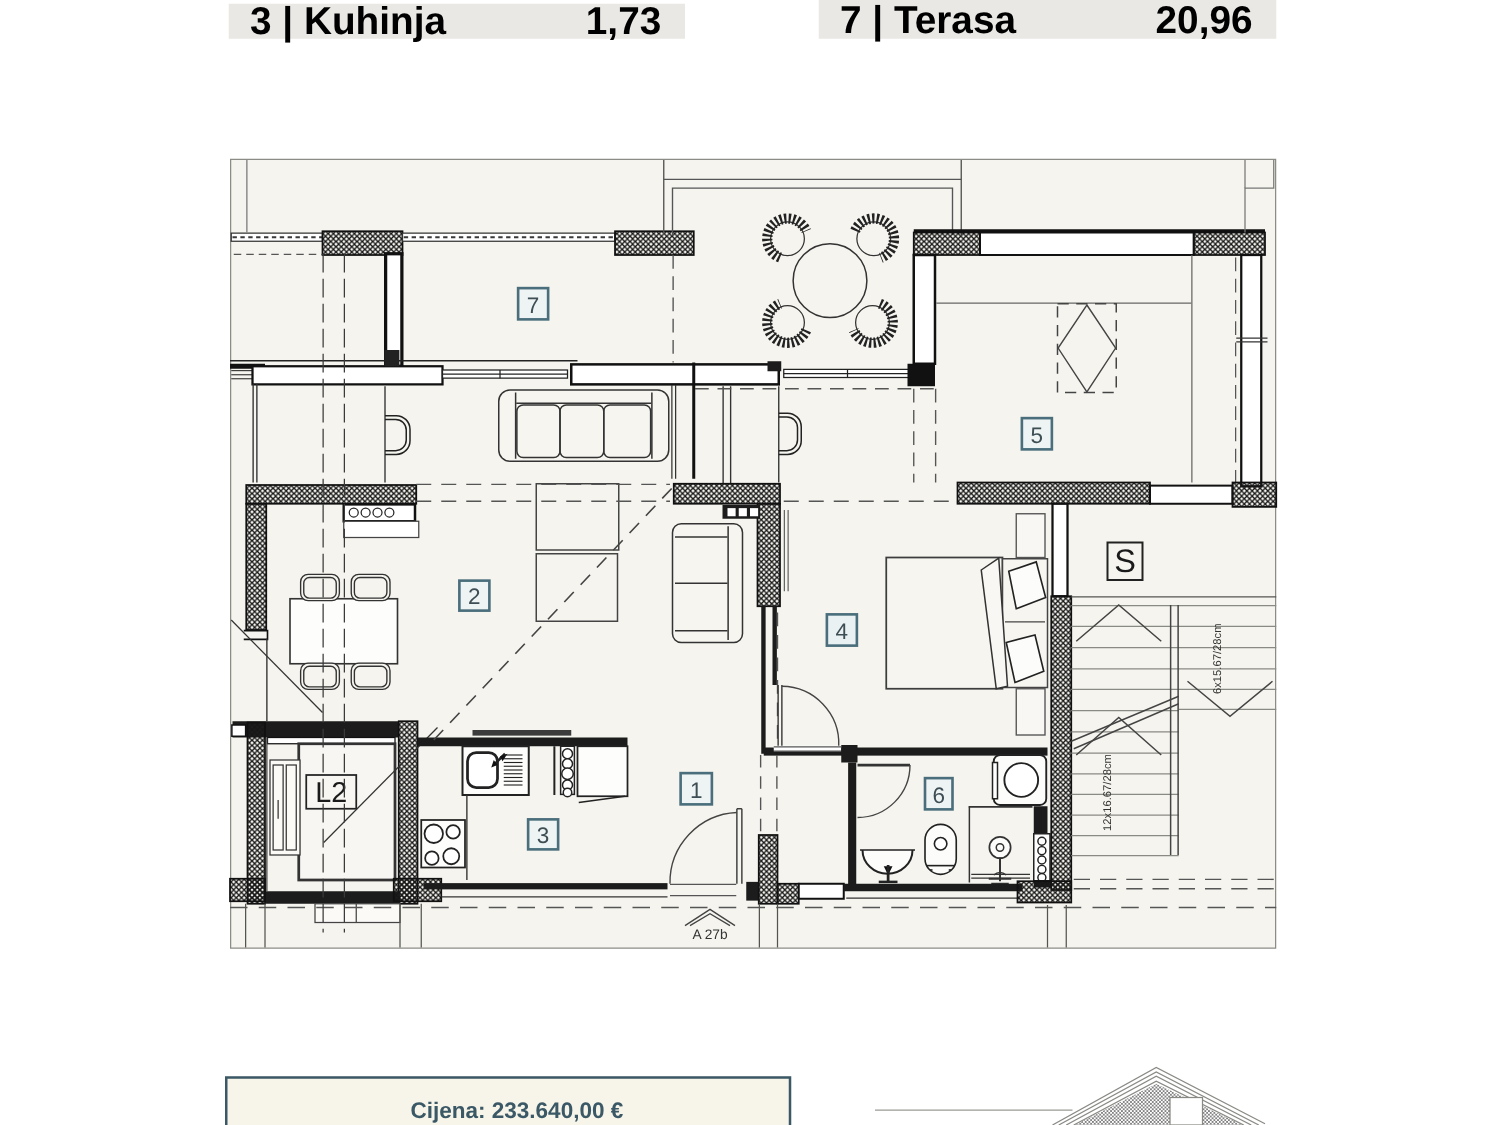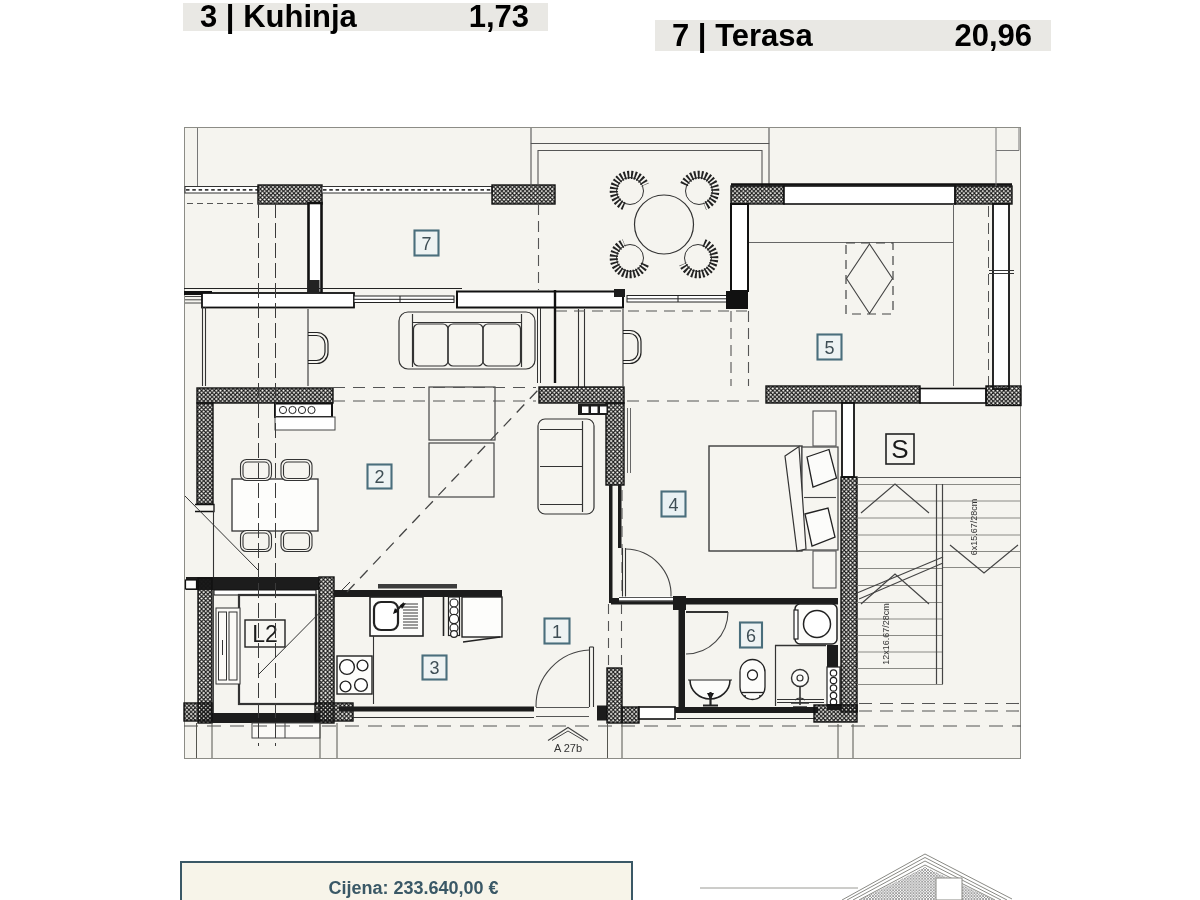--- a/index.html
+++ b/index.html
@@ -21,7 +21,7 @@
       <span class="vl">1,73</span>
   </div>
 
-  <div class="row" style="left:655px;top:0px;width:396px;height:31px;margin-top:20px;">
+  <div class="row" style="left:655px;top:0px;width:366px;height:31px;">
     <span class="nm">7&nbsp;|&nbsp;Terasa</span>
       <span class="vl">20,96</span>
   </div>

